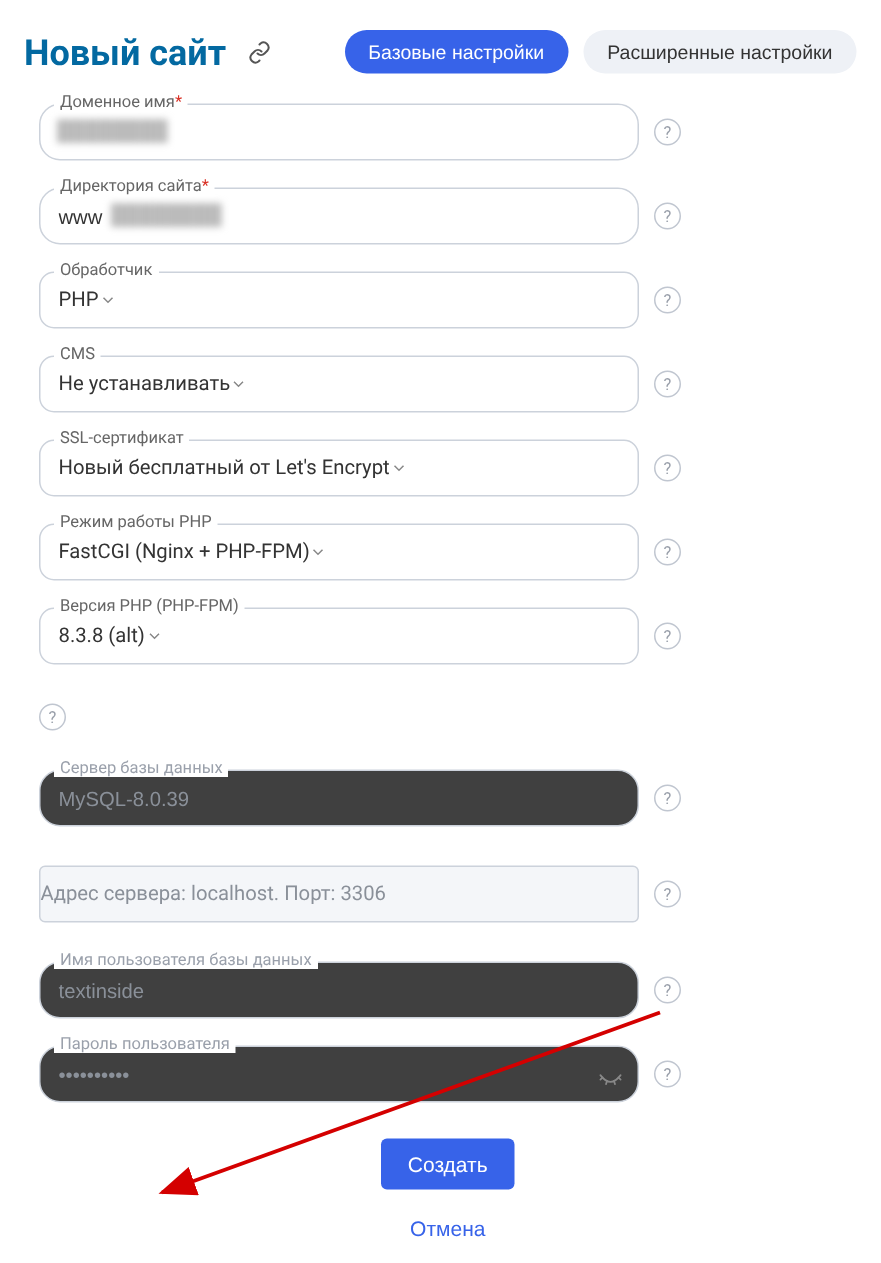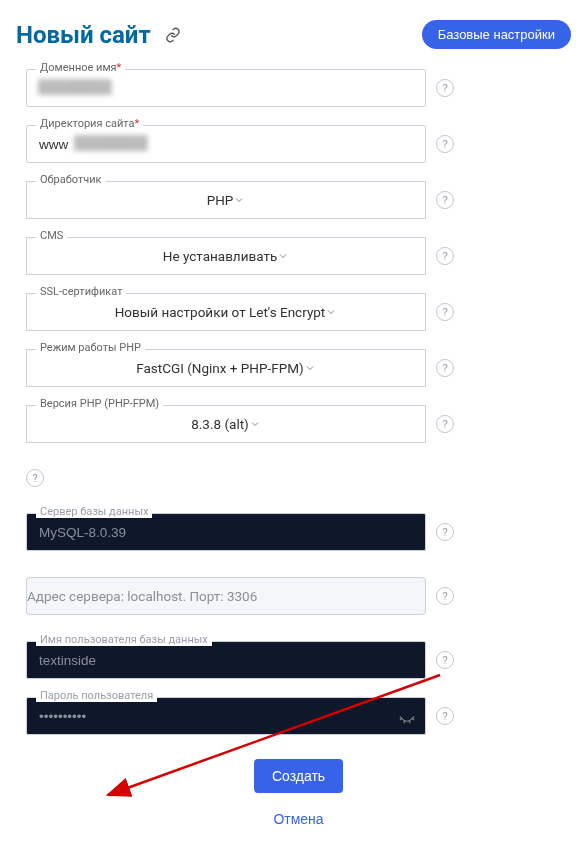--- a/index.html
+++ b/index.html
@@ -188,6 +188,7 @@
   </span>
   <div class="tabs">
     <button class="tab active">Базовые настройки</button>
+    <button class="tab inactive">Расширенные настройки</button>
   </div>
 </div>
 

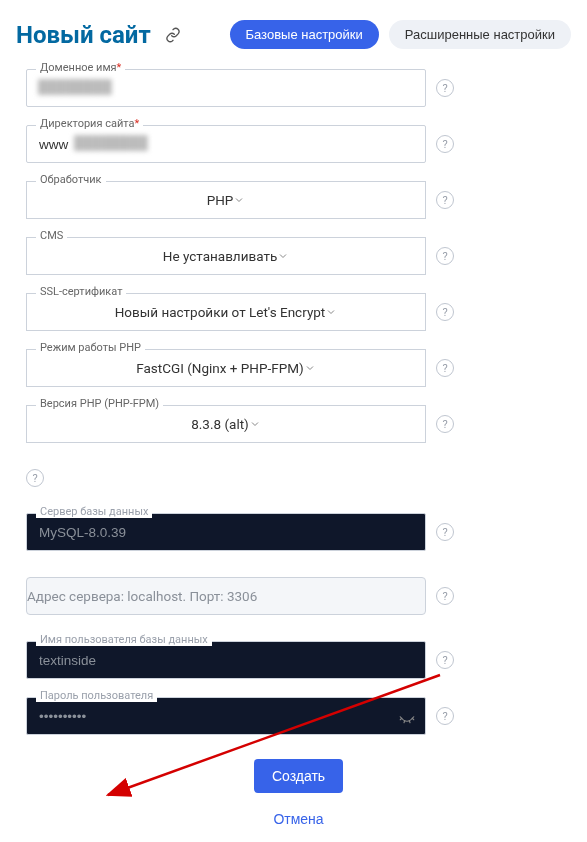--- a/index.html
+++ b/index.html
@@ -77,7 +77,7 @@
     width: 100%;
     height: 38px;
     border: 1px solid #ccd2db;
-    border-radius: 2px;
+    border-radius: 14px;
     padding: 0 12px;
     font-size: 13.5px;
     color: #333;

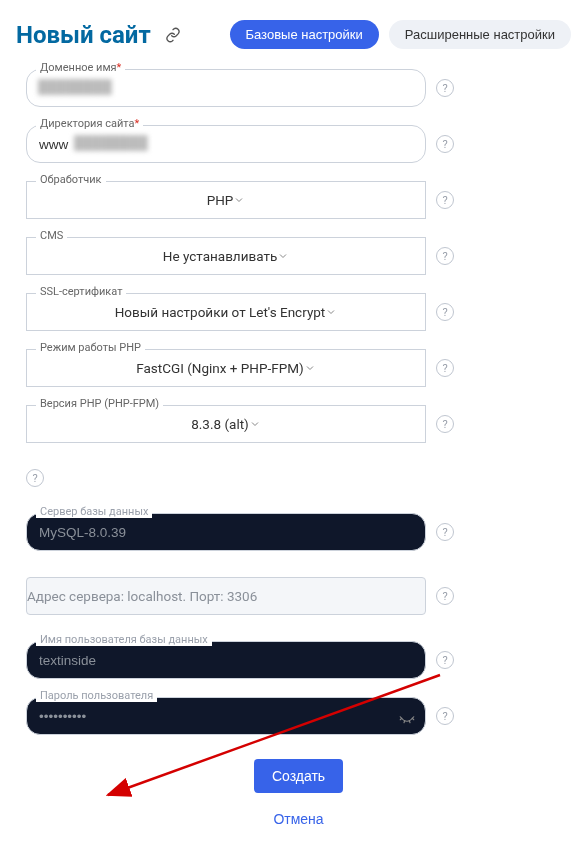--- a/index.html
+++ b/index.html
@@ -90,11 +90,11 @@
   .field-select {
     display: flex;
     align-items: center;
-    justify-content: center;
+    justify-content: flex-start;
     width: 100%;
     height: 38px;
     border: 1px solid #ccd2db;
-    border-radius: 0;
+    border-radius: 10px;
     padding: 0 12px;
     font-size: 13.5px;
     color: #333;

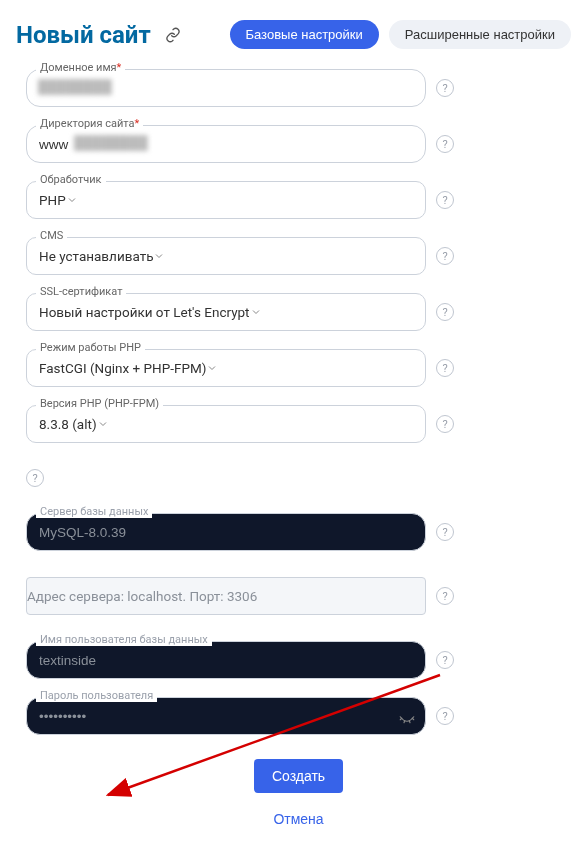--- a/index.html
+++ b/index.html
@@ -246,7 +246,7 @@
     <div class="field-wrap">
       <span class="field-label">SSL-сертификат</span>
       <div class="field-select">
-        <span>Новый настройки от Let's Encrypt</span>
+        <span>Новый бесплатный от Let's Encrypt</span>
         <span class="chevron">
             <svg width="12" height="12" viewBox="0 0 24 24" fill="none" stroke="currentColor" stroke-width="2">
               <polyline points="6 9 12 15 18 9"></polyline>

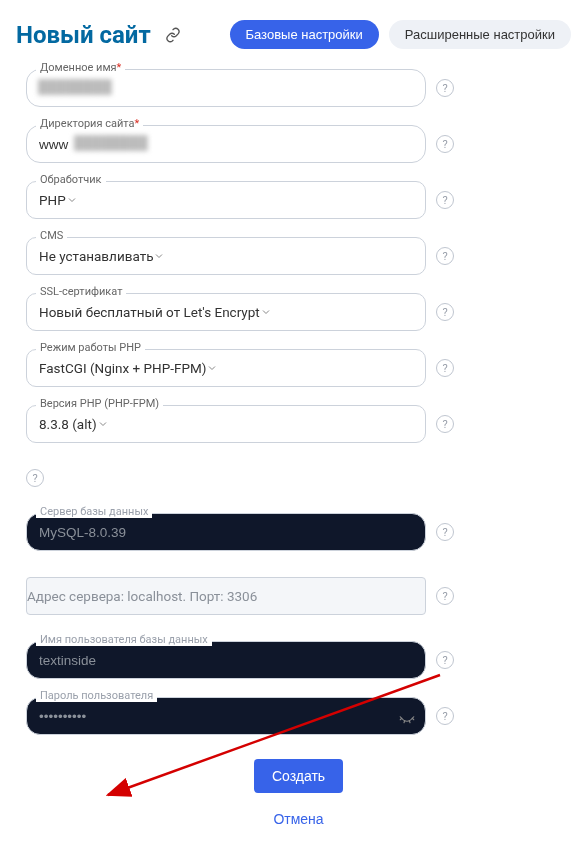--- a/index.html
+++ b/index.html
@@ -84,7 +84,7 @@
     background: #fff;
   }
   .field-input.disabled {
-    background: #0f172a;
+    background: #404040;
     color: #8a9099;
   }
   .field-select {

